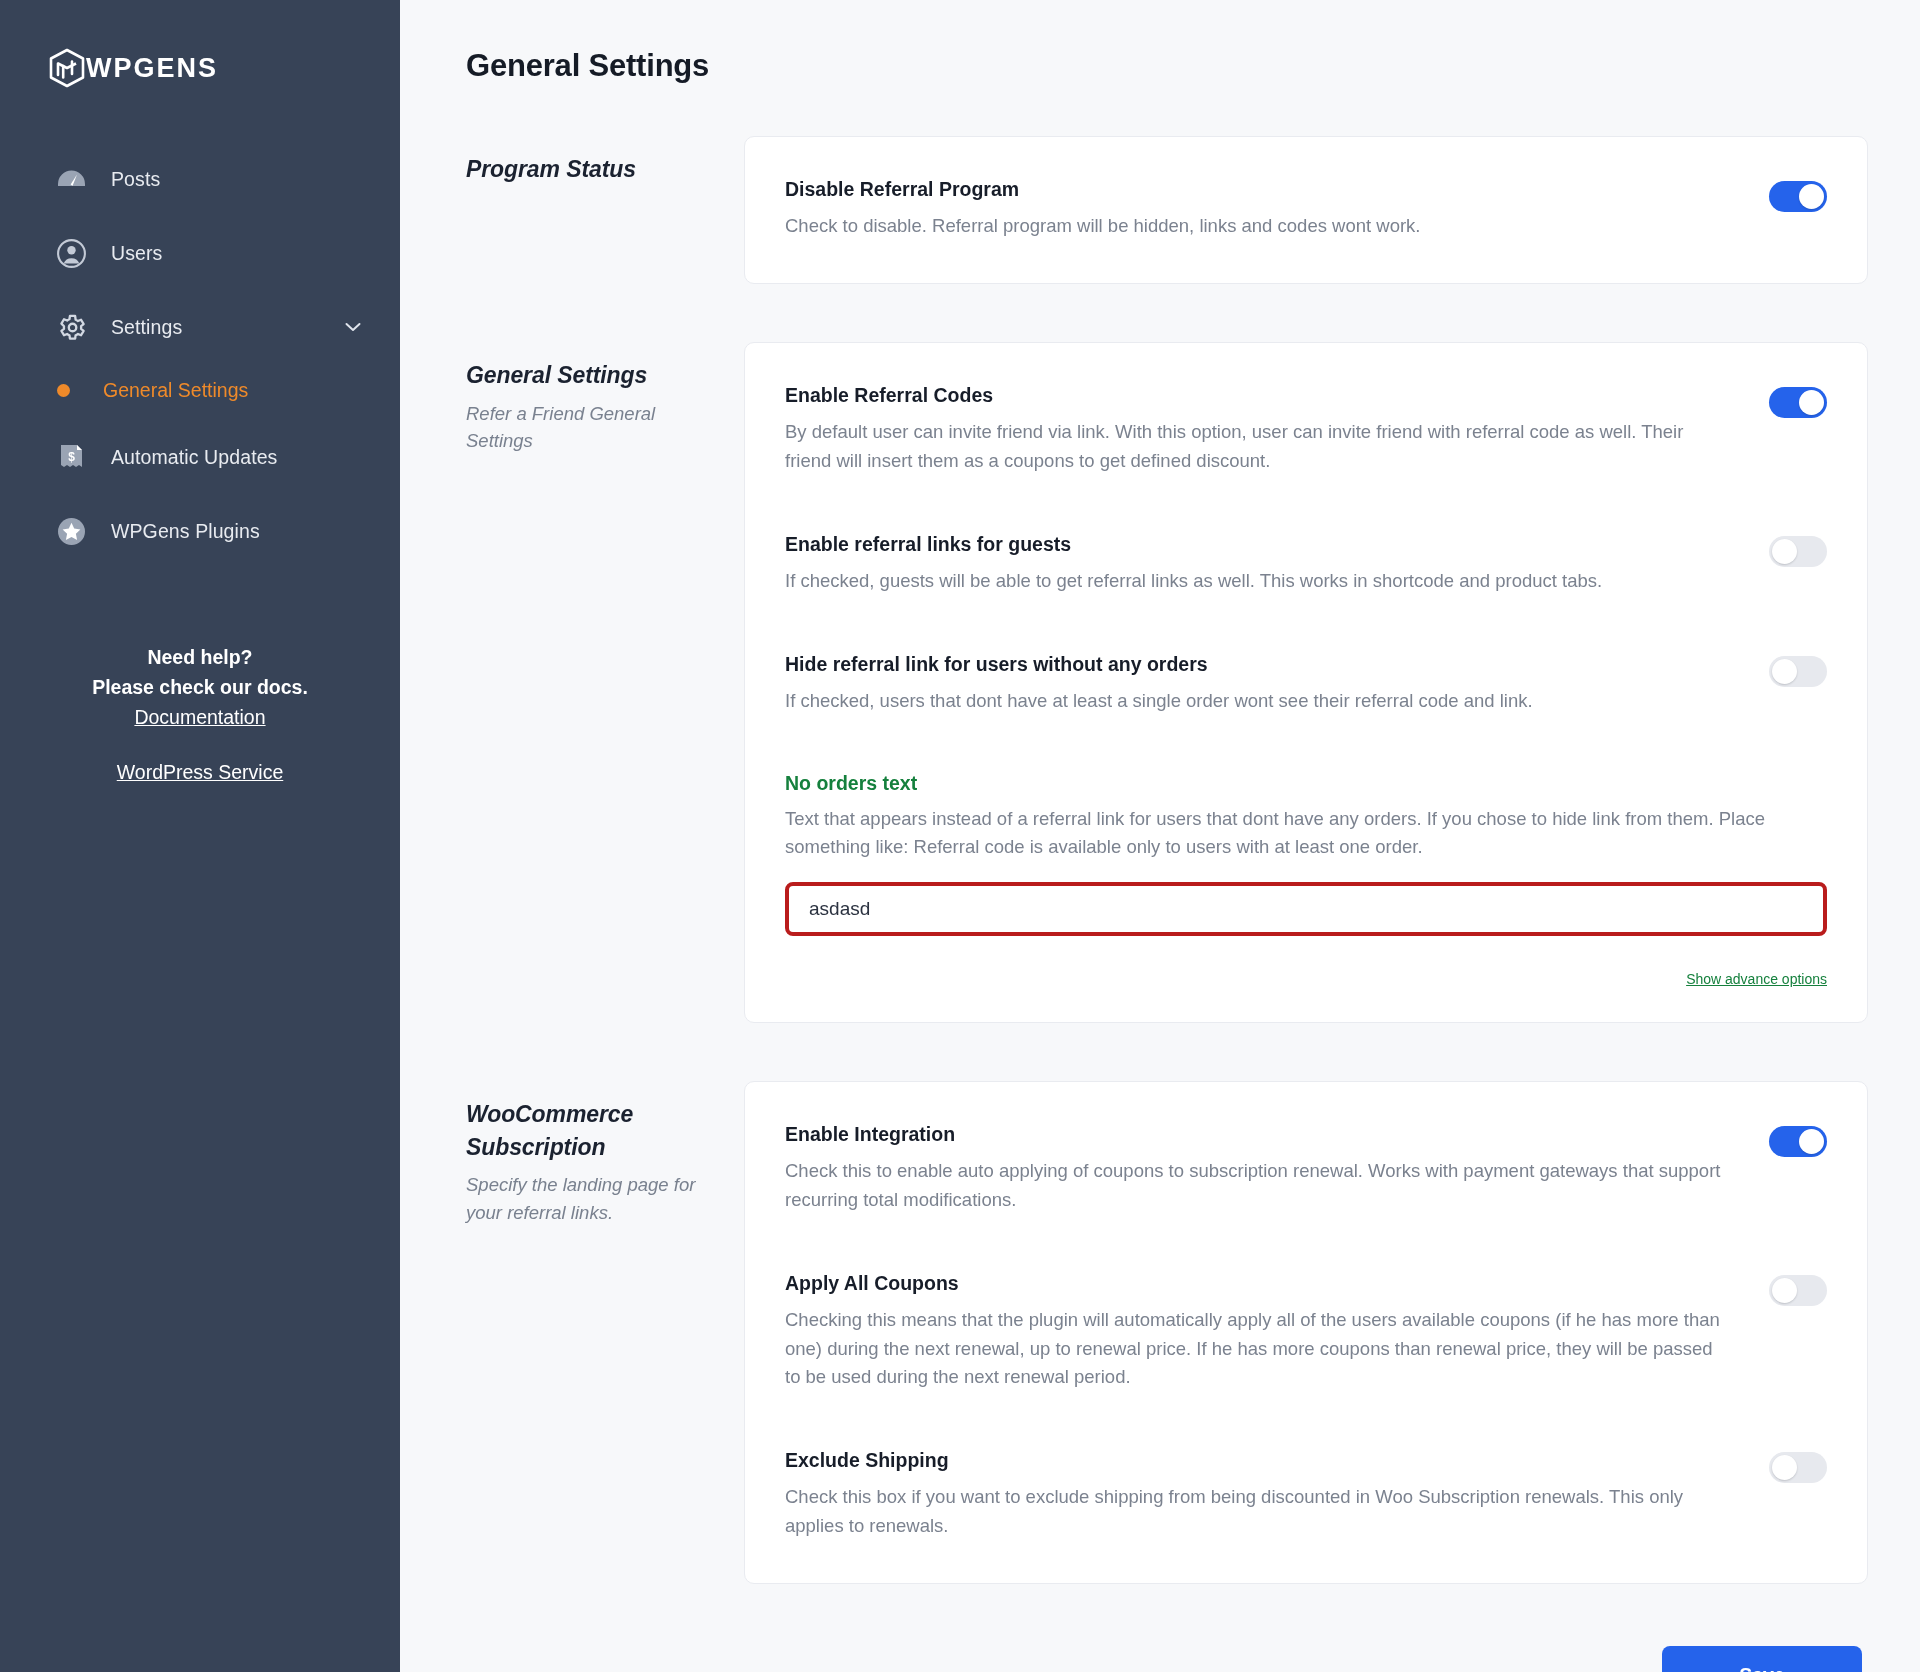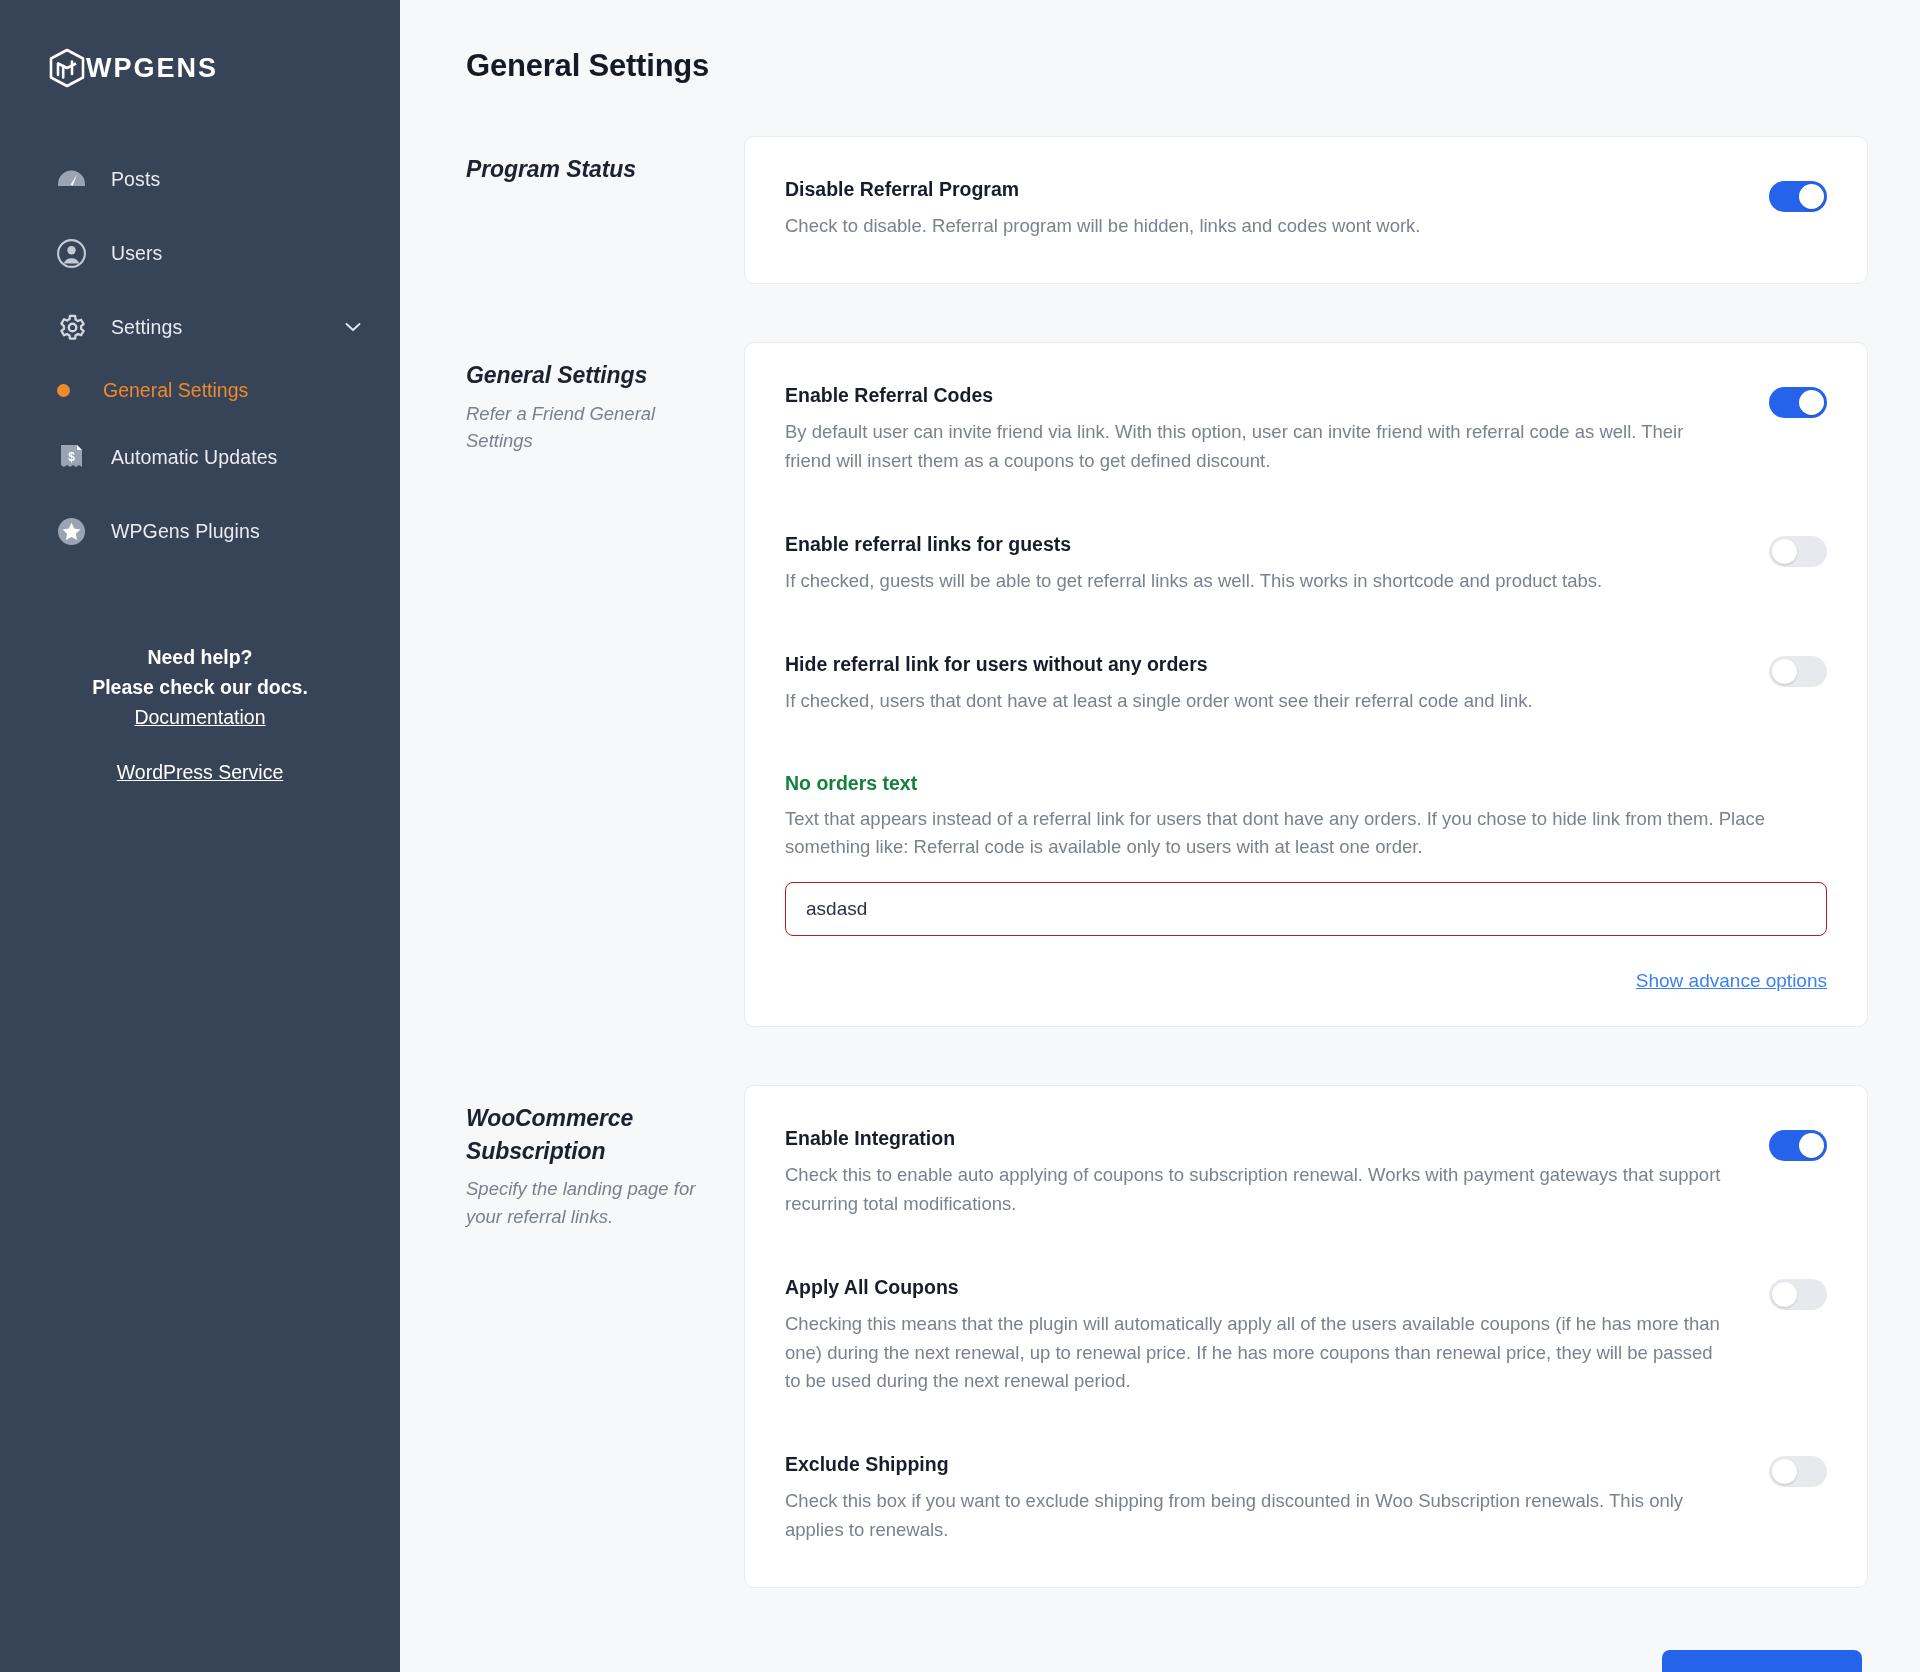--- a/index.html
+++ b/index.html
@@ -211,7 +211,7 @@
   .text-input {
     width: 100%;
     height: 54px;
-    border: 1px solid #b91c1c;
+    border: 4px solid #b91c1c;
     border-radius: 8px;
     padding: 0 20px;
     font-size: 19px;

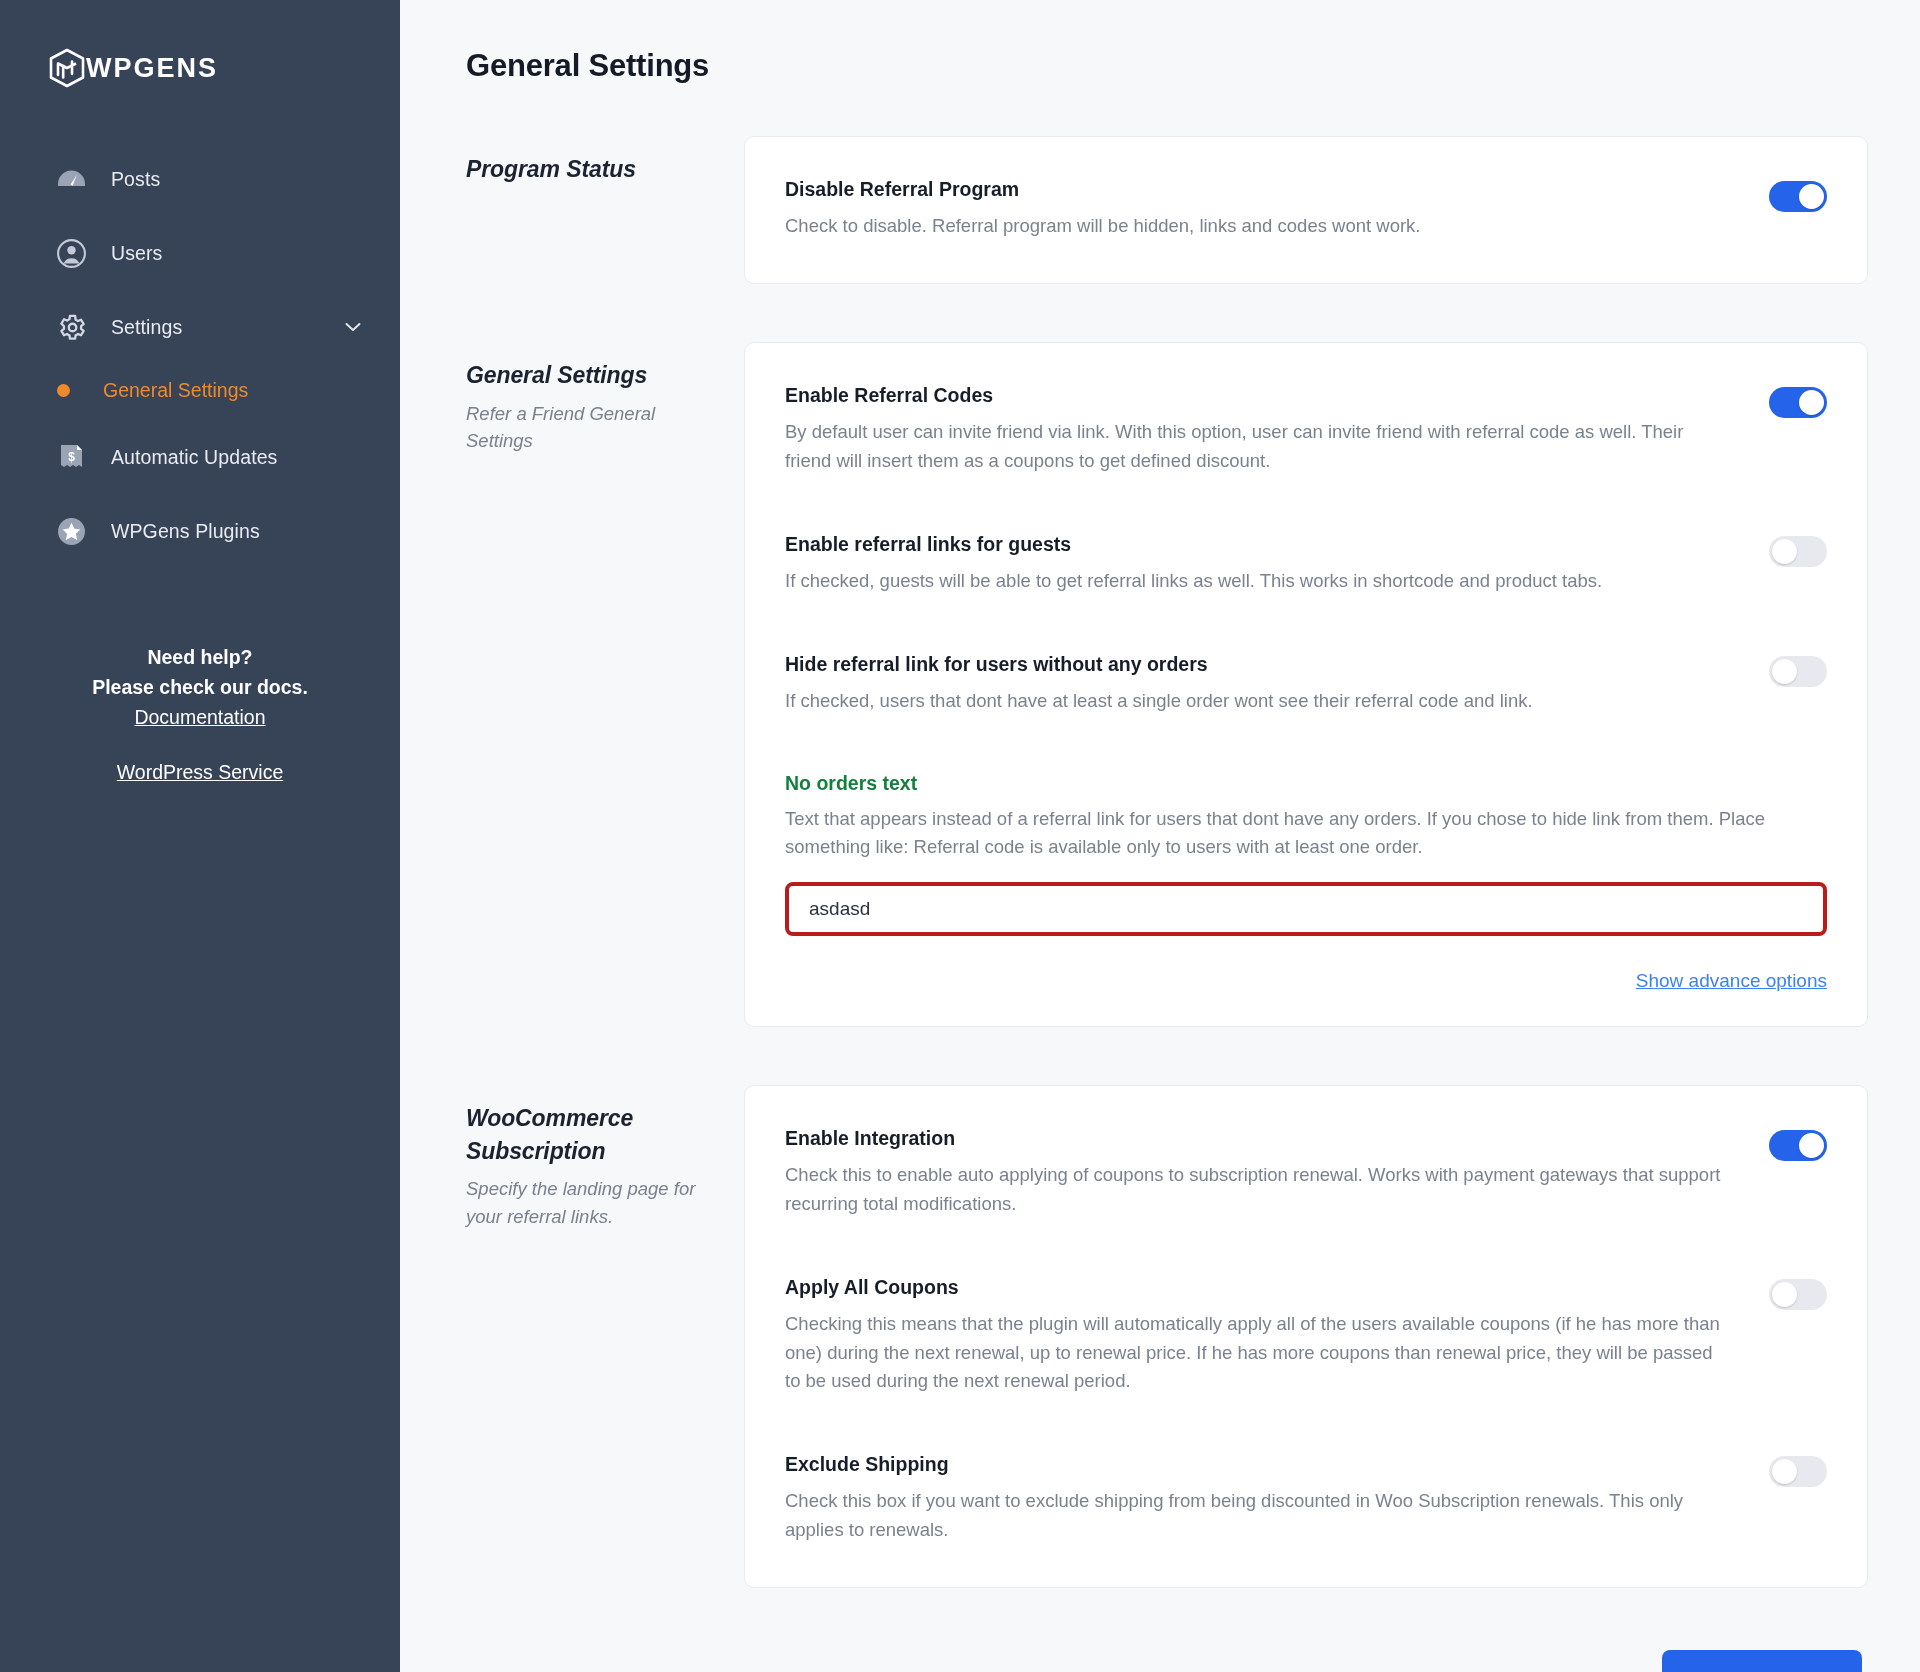--- a/index.html
+++ b/index.html
@@ -227,8 +227,8 @@
     margin-top: 26px;
   }
   .adv-link {
-    font-size: 19px;
-    color: #3b82f6;
+    font-size: 14px;
+    color: #15803d;
     text-decoration: underline;
     cursor: pointer;
     margin-left: 46px;

